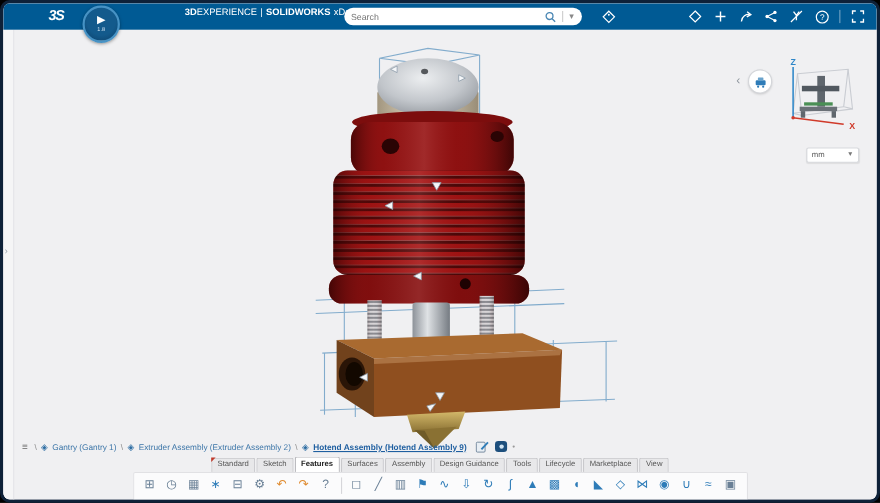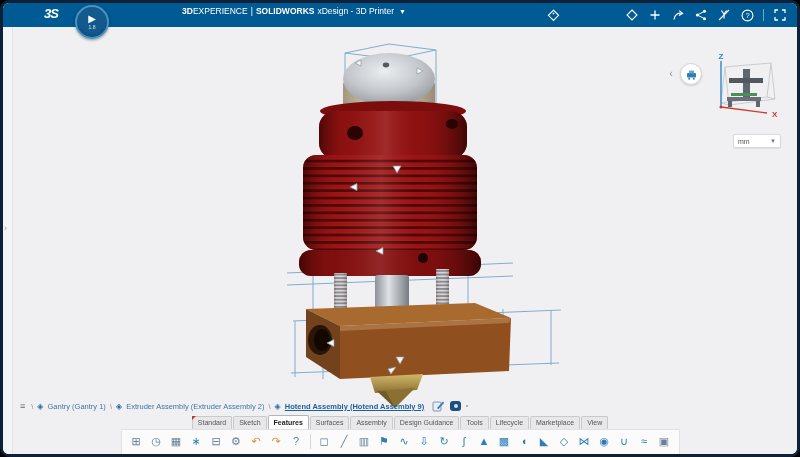--- a/index.html
+++ b/index.html
@@ -19,7 +19,7 @@
     align-items:center; justify-content:center; box-shadow:0 1px 3px rgba(0,0,0,.4); }
   .compass .play { color:#fff; font-size:10px; line-height:10px; }
   .compass .ver { color:#cfe3f2; font-size:5px; line-height:6px; }
-  .titleblock { position:absolute; left:179px; top:0; height:16px; display:flex;
+  .titleblock { position:absolute; left:165px; top:0; height:16px; display:flex;
     align-items:center; font-size:8.5px; white-space:nowrap; gap:3px; }
   .titleblock .b { font-weight:bold; }
   .caret { font-size:7px; margin-left:2px; }

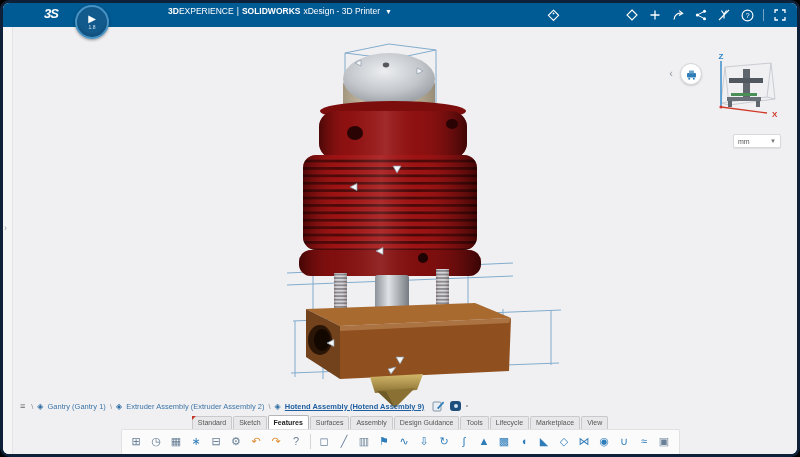--- a/index.html
+++ b/index.html
@@ -106,6 +106,17 @@
       <span class="caret">▼</span>
     </div>
 
+    <div class="search">
+      <input placeholder="Search" style="">
+      <span class="ticon">
+        <svg width="11" height="11" viewBox="0 0 12 12">
+            <circle cx="5" cy="5" r="3.4" fill="none" stroke="#4a87b4" stroke-width="1.3"></circle>
+            <line x1="7.6" y1="7.6" x2="10.6" y2="10.6" stroke="#4a87b4" stroke-width="1.3"></line>
+          </svg>
+      </span>
+      <span class="sdiv"></span>
+      <span class="chev">▼</span>
+    </div>
     <span class="tagbtn ticon">
       <svg width="13" height="13" viewBox="0 0 13 13">
           <path d="M6.5 1.2 L11.6 6.3 L6.5 11.4 L1.4 6.3 Z" fill="none" stroke="#fff" stroke-width="1.1"></path>

